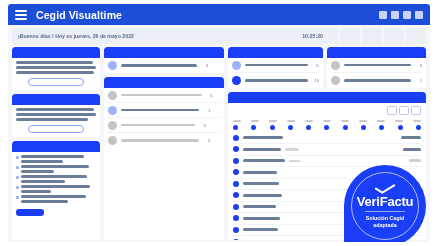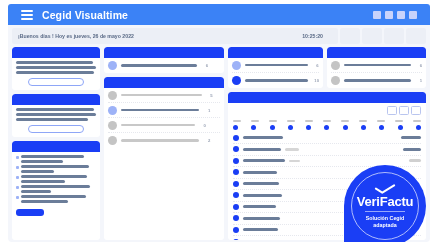--- a/index.html
+++ b/index.html
@@ -25,11 +25,11 @@
     position: absolute;
     left: 8px; top: 4px;
     width: 422px; height: 21px;
-    background: #3b82f6;
+    background: #1d4ed8;
     border-radius: 3px 3px 0 0;
     display: flex;
     align-items: center;
-    padding: 0 13px;
+    padding: 0 7px;
   }
   #hamburger-icon {
     width: 12px; height: 10px;

